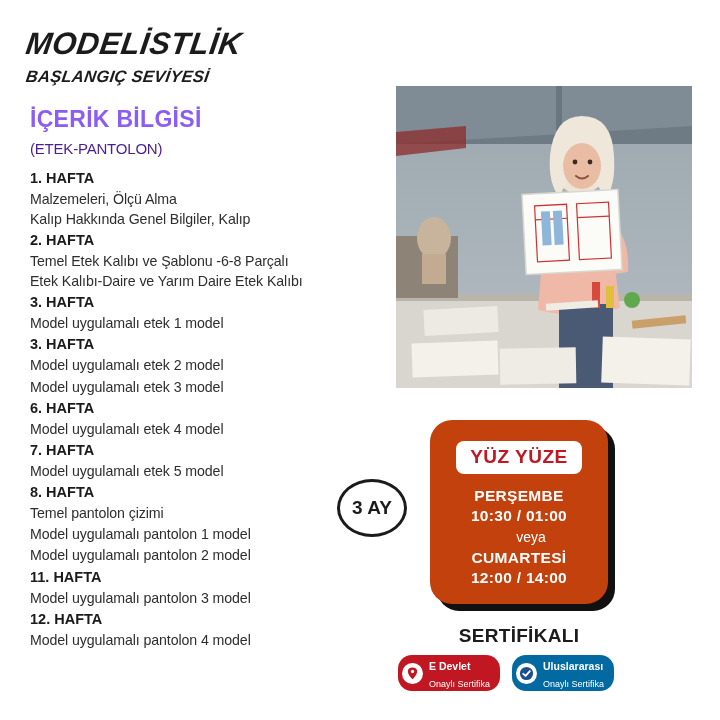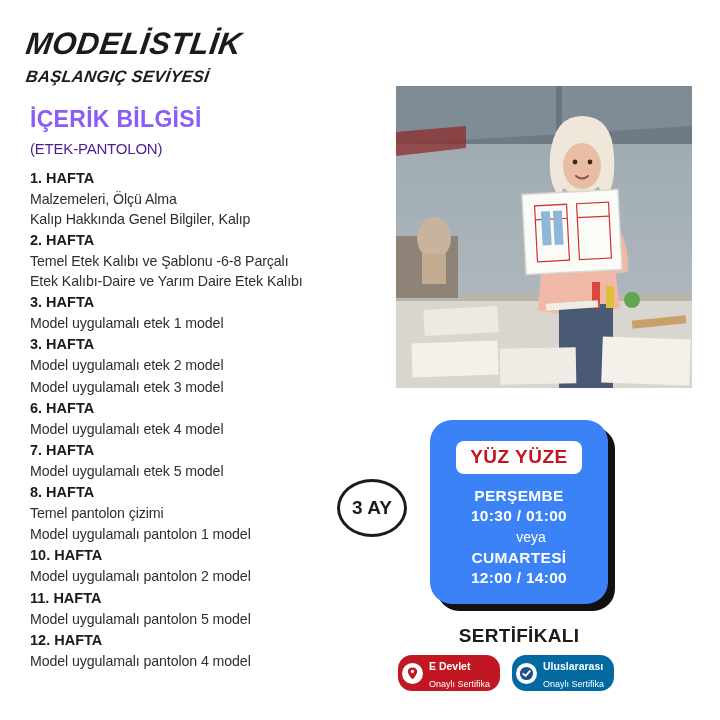--- a/index.html
+++ b/index.html
@@ -112,7 +112,7 @@
     position: absolute;
     left: 430px; top: 420px;
     width: 178px; height: 184px;
-    background: #3b82f6;
+    background: #c2410c;
     border-radius: 22px;
     color: #ffffff;
     text-align: center;

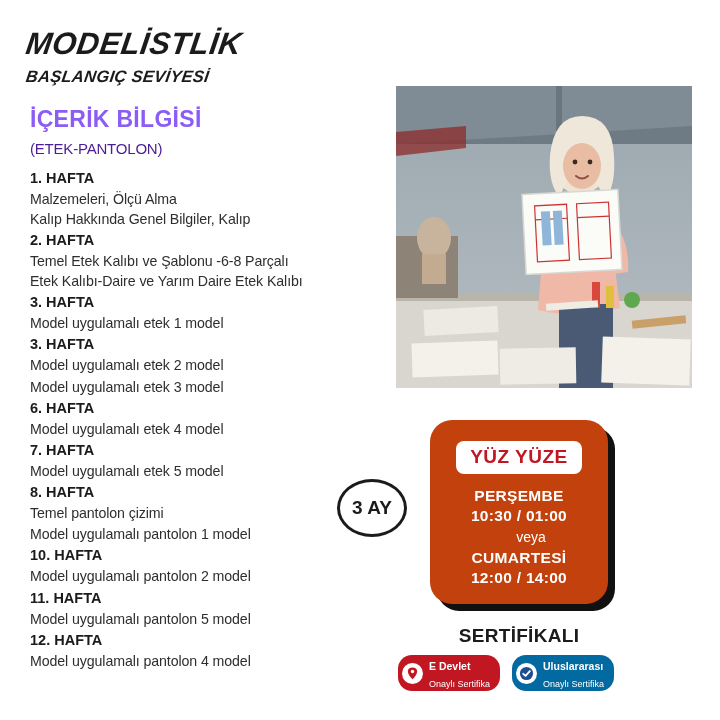--- a/index.html
+++ b/index.html
@@ -235,7 +235,6 @@
         <div class="week-desc">Model uygulamalı pantolon 1 model</div>
       </div>
       <div class="week">
-        <div class="week-title">10. HAFTA</div>
         <div class="week-desc">Model uygulamalı pantolon 2 model</div>
       </div>
       <div class="week">

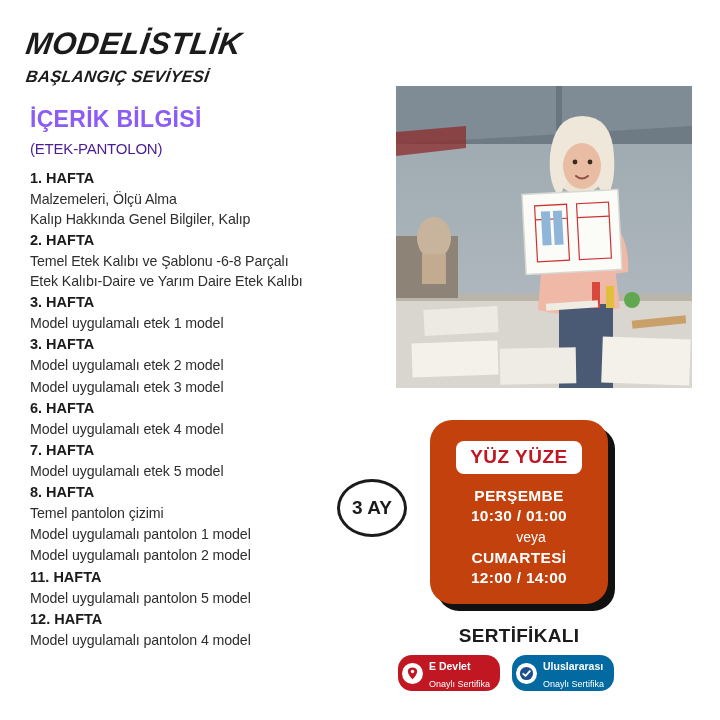--- a/index.html
+++ b/index.html
@@ -239,7 +239,7 @@
       </div>
       <div class="week">
         <div class="week-title">11. HAFTA</div>
-        <div class="week-desc">Model uygulamalı pantolon 5 model</div>
+        <div class="week-desc">Model uygulamalı pantolon 3 model</div>
       </div>
       <div class="week">
         <div class="week-title">12. HAFTA</div>

